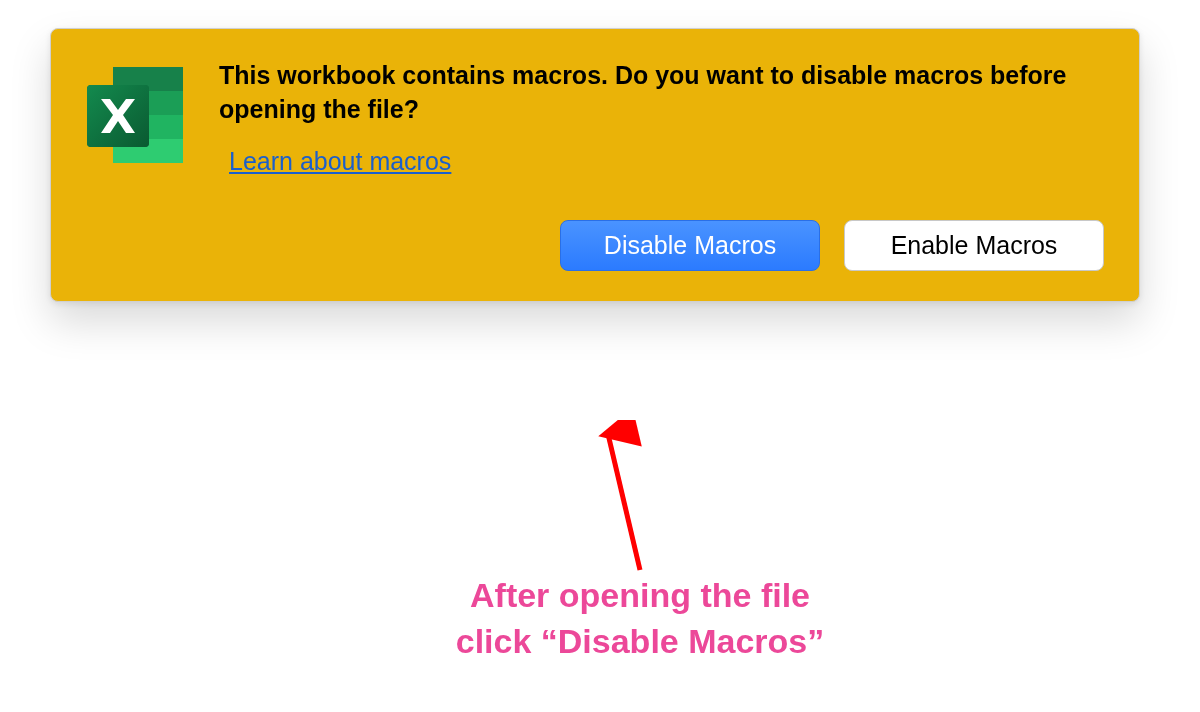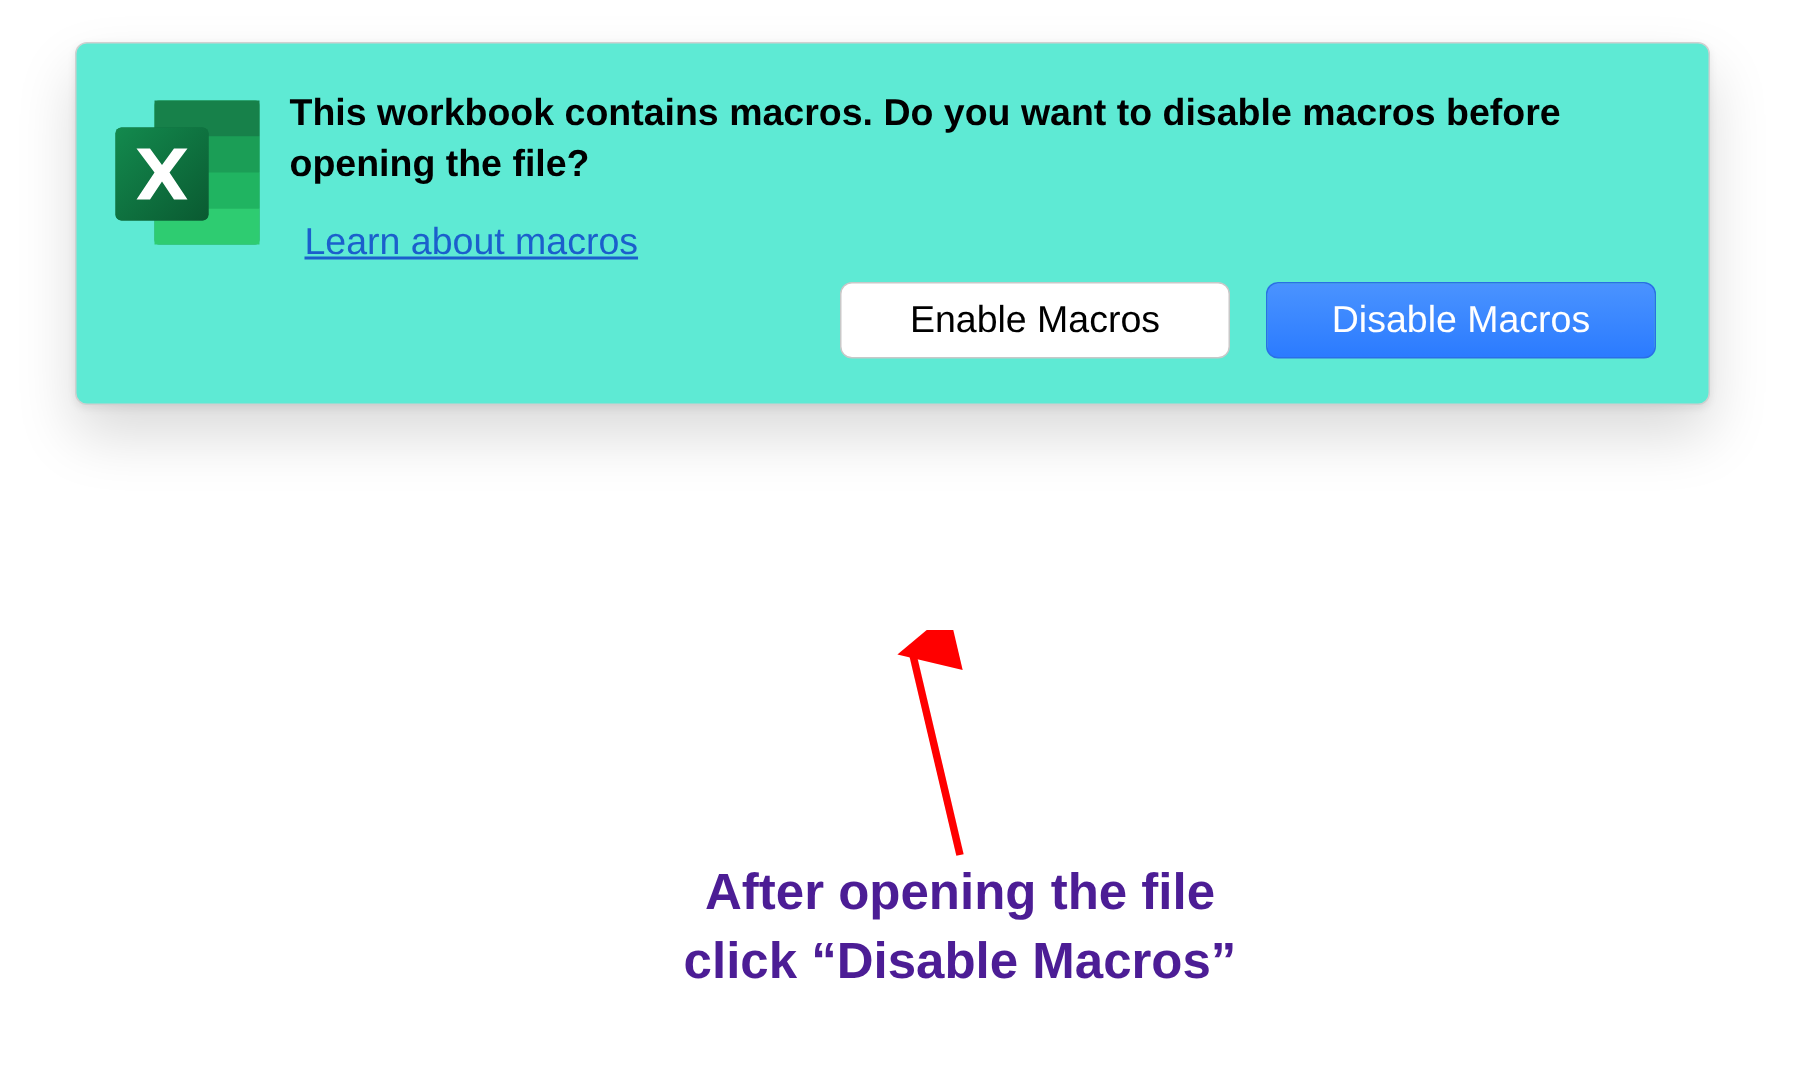--- a/index.html
+++ b/index.html
@@ -20,13 +20,13 @@
       top: 28px;
       left: 50px;
       width: 1090px;
-      background: #5eead4;
+      background: #eab308;
       border: 1px solid #d0d0d0;
       border-radius: 8px;
       box-shadow: 0 20px 40px rgba(0,0,0,0.15), 0 2px 6px rgba(0,0,0,0.08);
-      padding: 30px 35px 30px 20px;
+      padding: 30px 35px 30px 30px;
       display: flex;
-      gap: 12px;
+      gap: 28px;
     }
     .icon-col {
       flex: 0 0 110px;

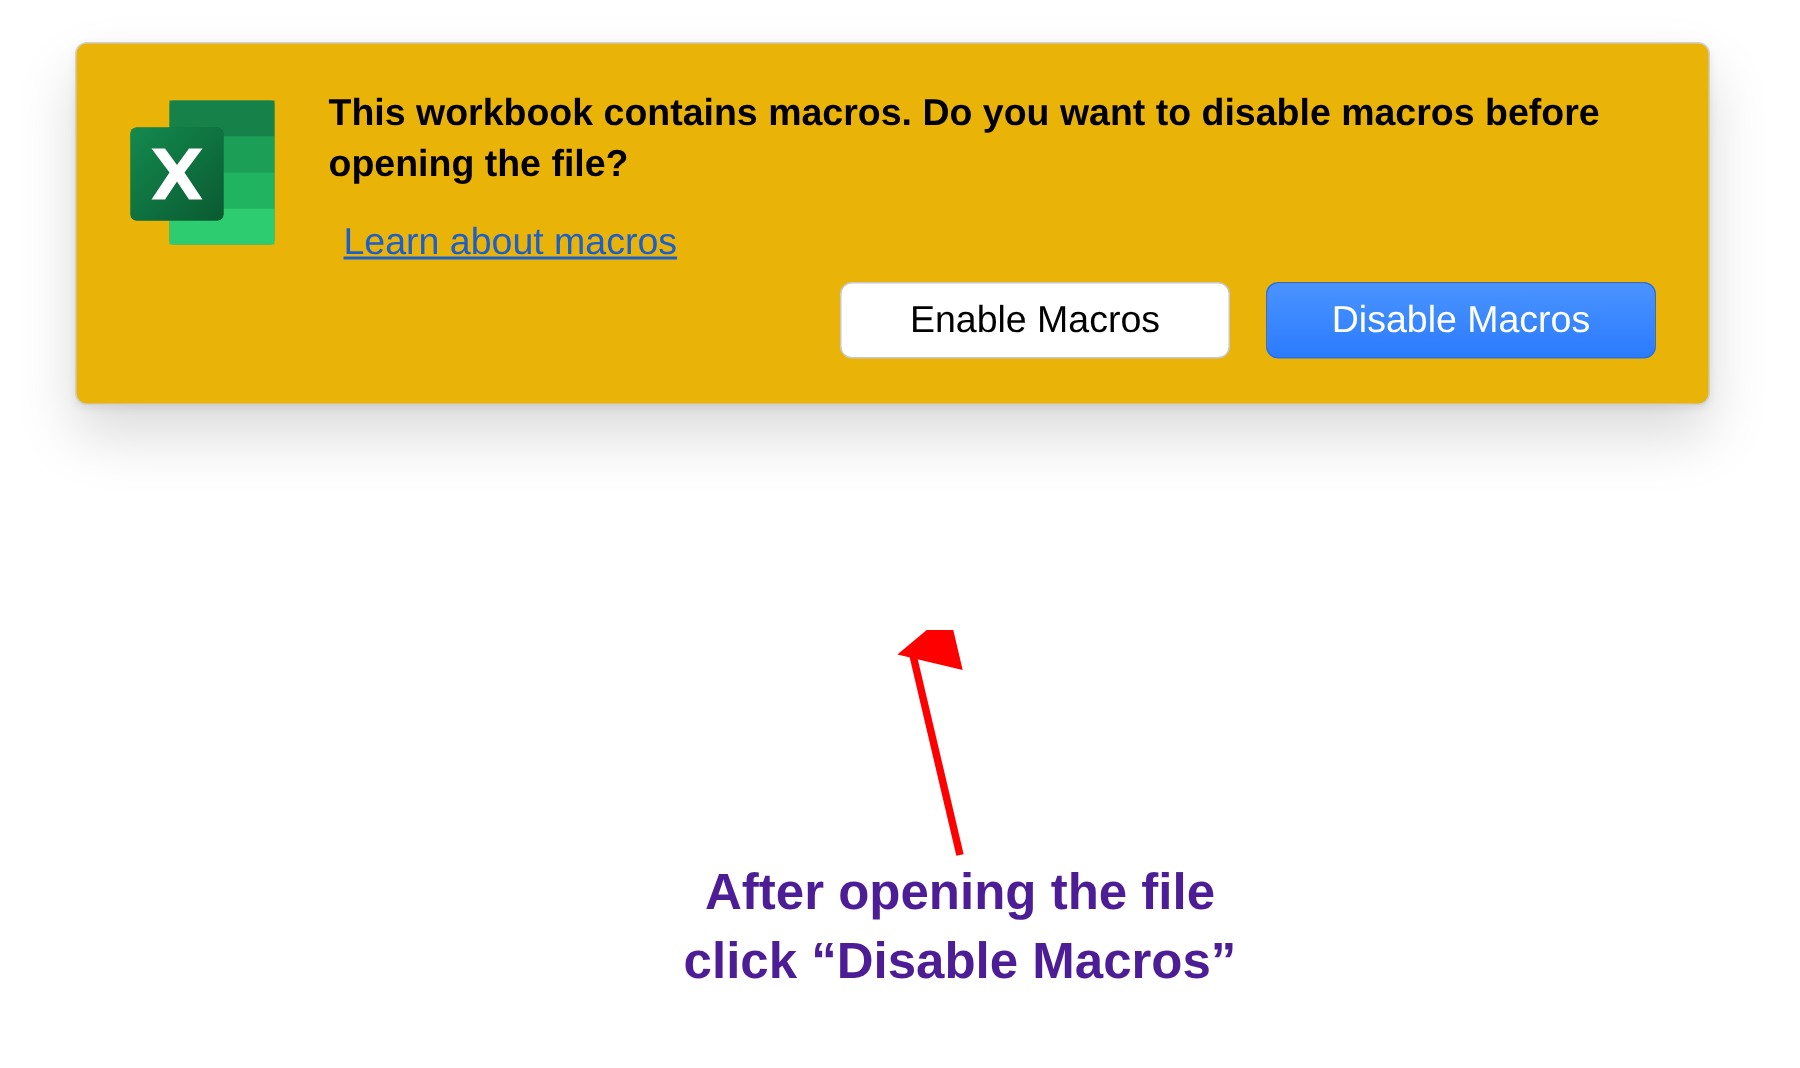--- a/index.html
+++ b/index.html
@@ -64,7 +64,7 @@
       cursor: pointer;
       align-self: flex-start;
       padding-left: 10px;
-      margin-bottom: 12px;
+      margin-bottom: 44px;
     }
     .button-row {
       display: flex;

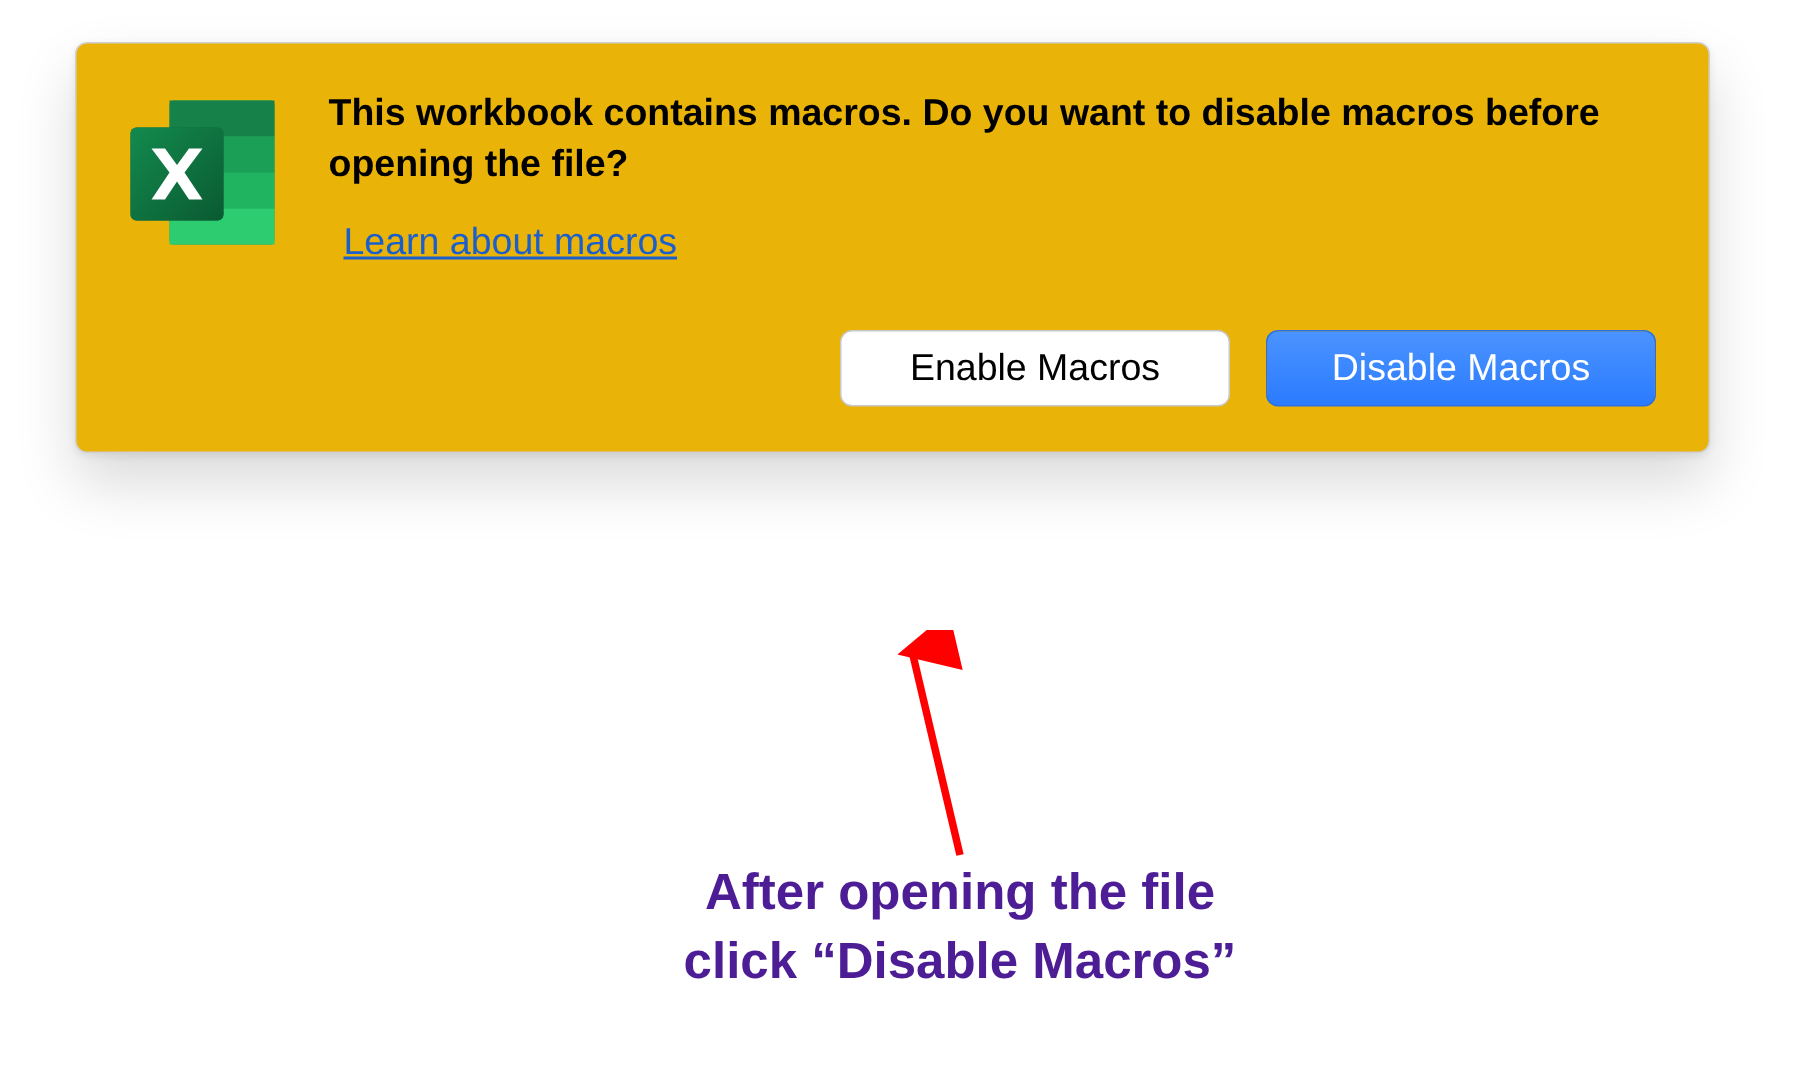--- a/index.html
+++ b/index.html
@@ -140,8 +140,8 @@
     <div class="dialog-heading">This workbook contains macros. Do you want to disable macros before opening the file?</div>
     <a class="learn-link">Learn about macros</a>
     <div class="button-row">
+      <button class="btn btn-primary">Disable Macros</button>
       <button class="btn btn-secondary">Enable Macros</button>
-      <button class="btn btn-primary">Disable Macros</button>
     </div>
   </div>
 </div>

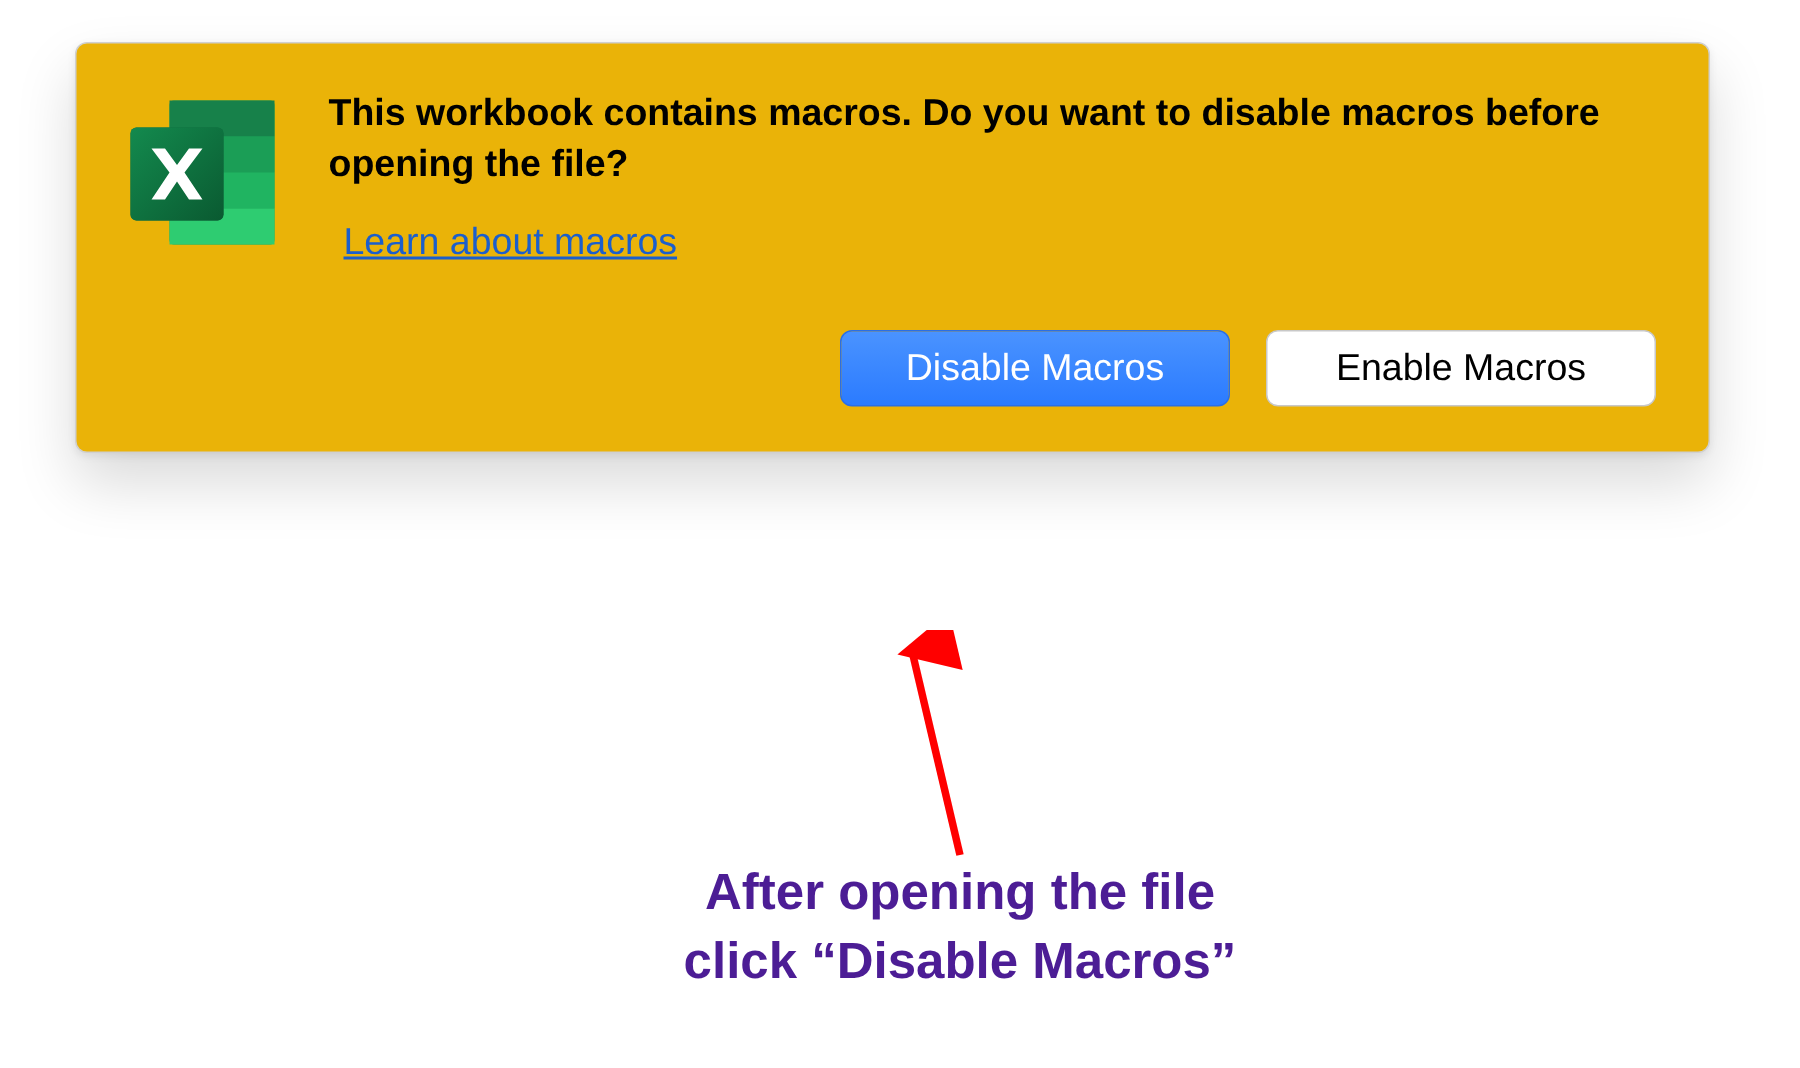--- a/index.html
+++ b/index.html
@@ -95,7 +95,7 @@
       top: 573px;
       width: 440px;
       text-align: center;
-      color: #4c1d95;
+      color: #ec4899;
       font-size: 34px;
       font-weight: 600;
       line-height: 1.35;

